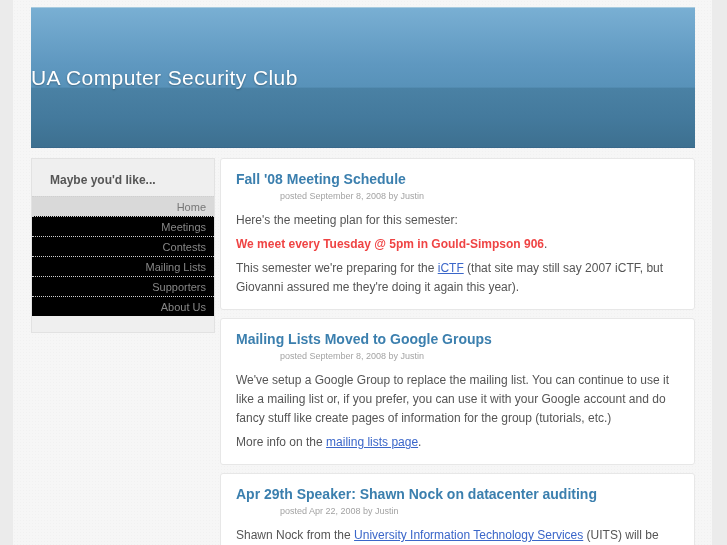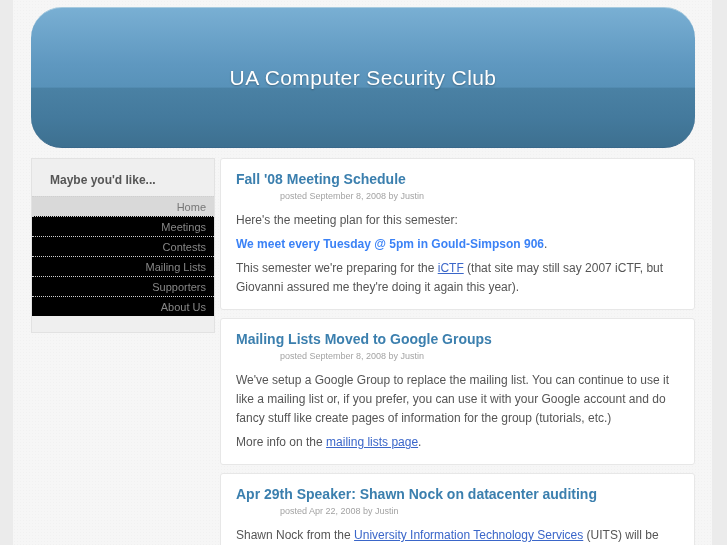--- a/index.html
+++ b/index.html
@@ -33,8 +33,6 @@
       #4a81a4 57.5%, #447a9d 78%, #3d7090 100%);
     display: flex;
     align-items: center;
-    justify-content: center;
-    border-radius: 31px;
   }
   .site-title {
     color: #ffffff;

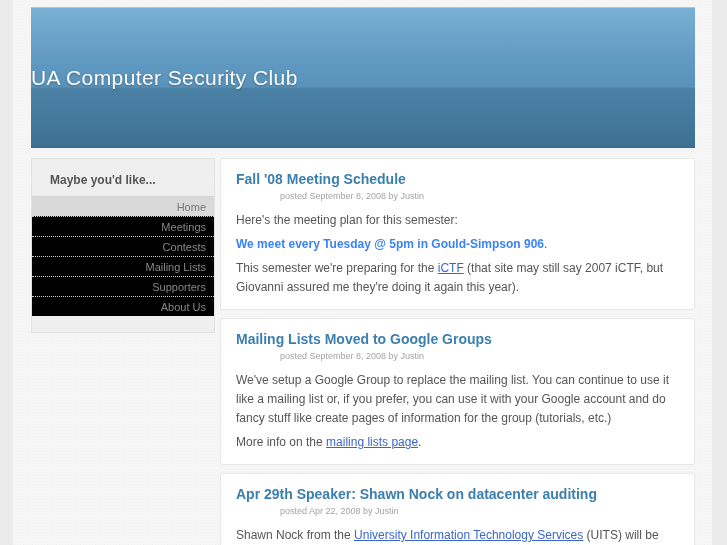--- a/index.html
+++ b/index.html
@@ -102,7 +102,7 @@
     margin: 0 0 5px 0;
   }
   .para:last-child { margin-bottom: 0; }
-  .run-bold { font-weight: bold; color: #3b82f6; }
+  .run-bold { font-weight: bold; color: #ef4444; }
   .run-link { color: #3a66c9; text-decoration: underline; cursor: pointer; }
 </style>
 </head>

